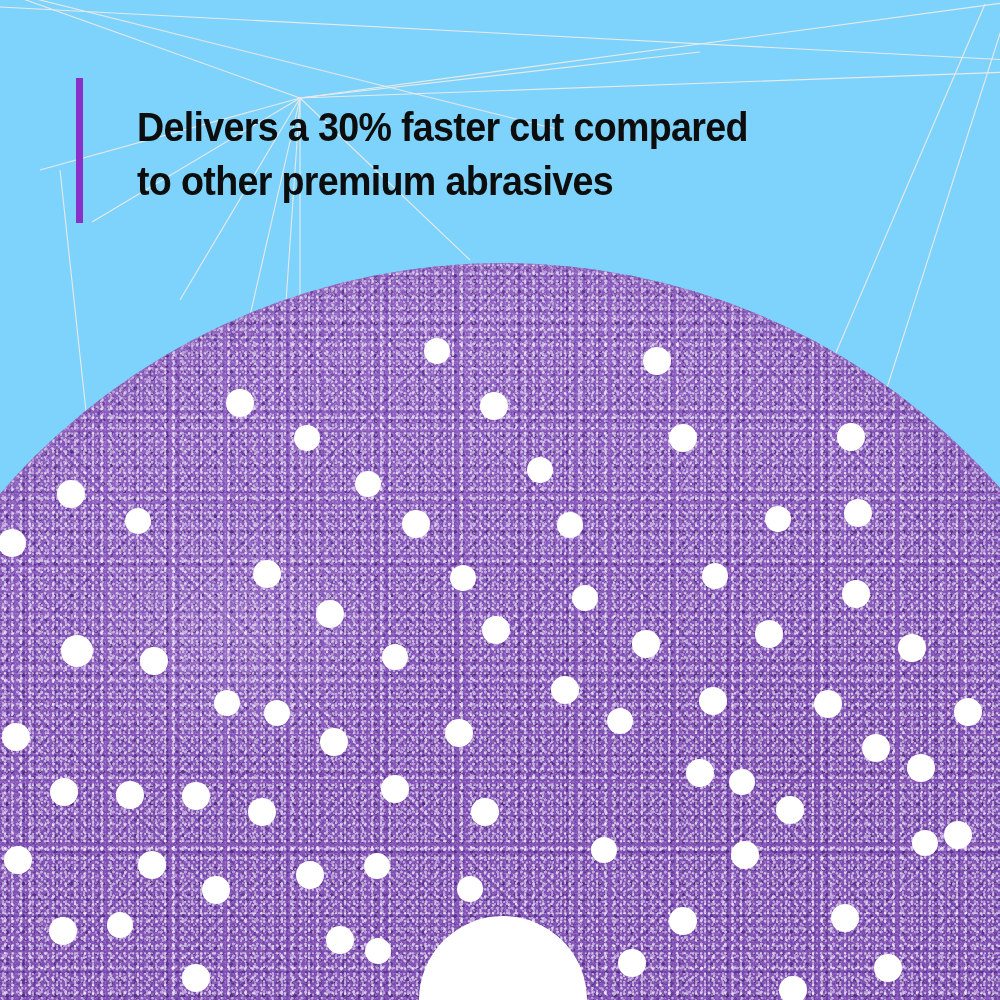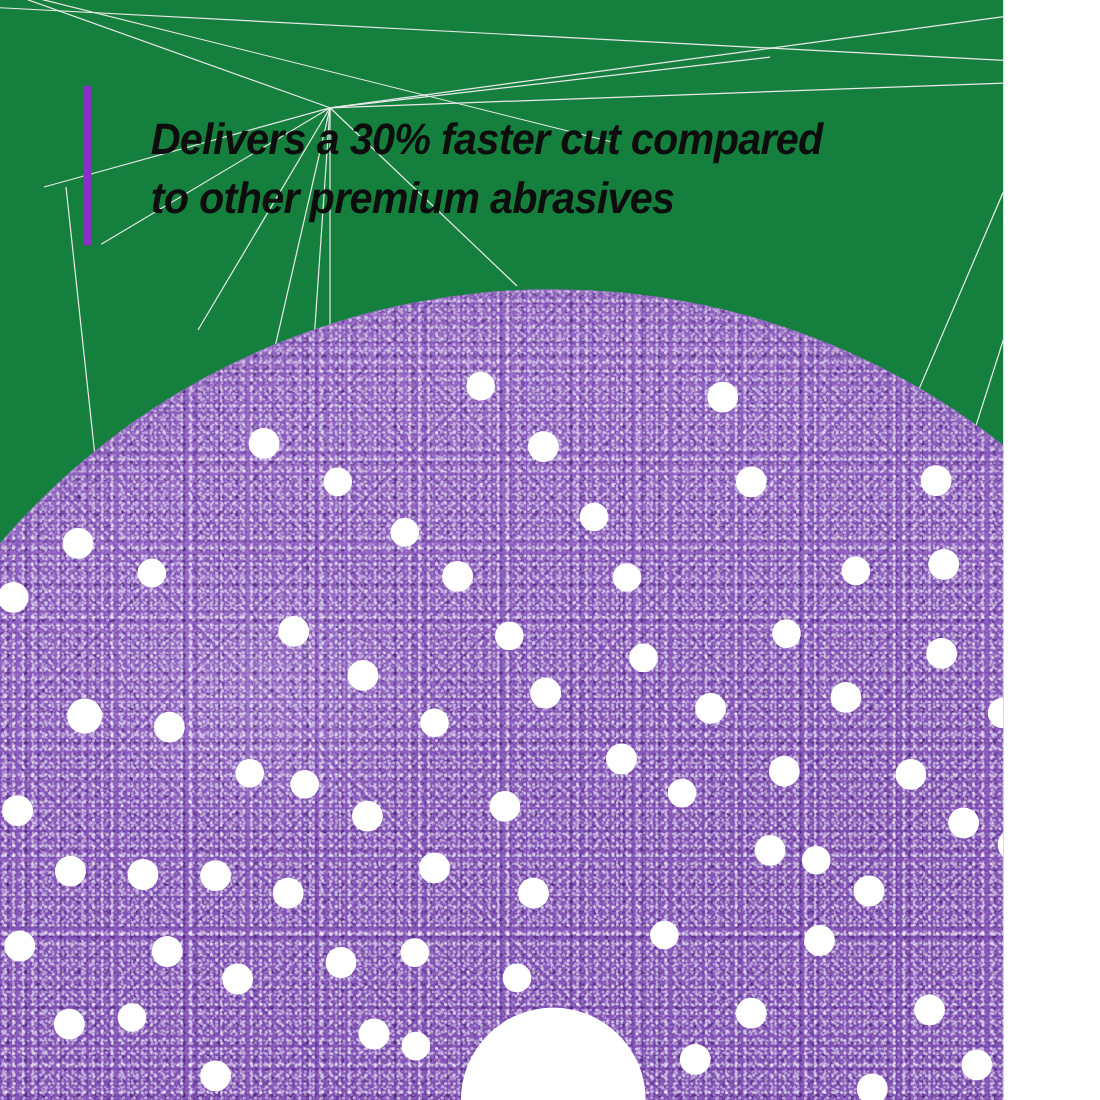--- a/index.html
+++ b/index.html
@@ -14,11 +14,10 @@
 
   #stage {
     position: relative;
-    width: 912px;
+    width: 1000px;
     height: 1000px;
     overflow: hidden;
-    background: #15803d;
-    font-style: italic;
+    background: #7dd3fc;
   }
 
   

